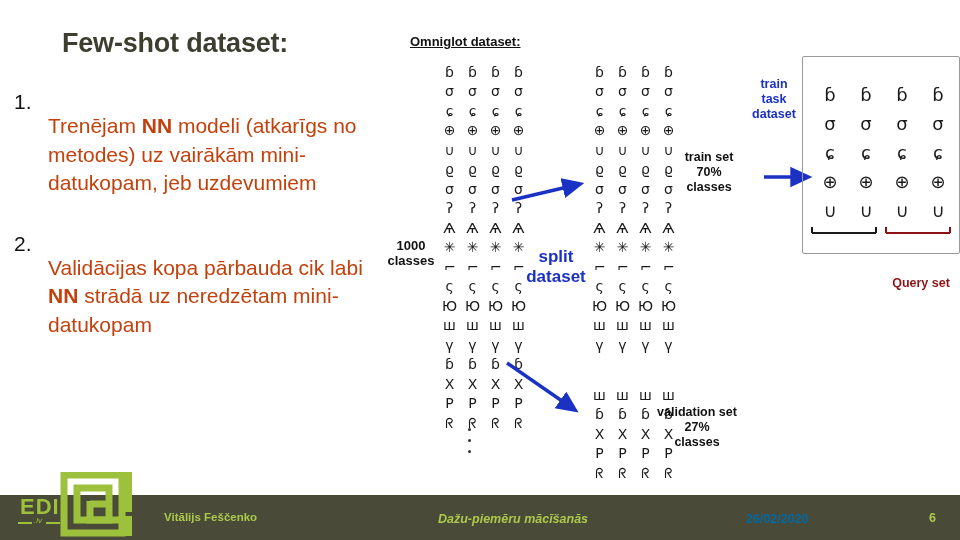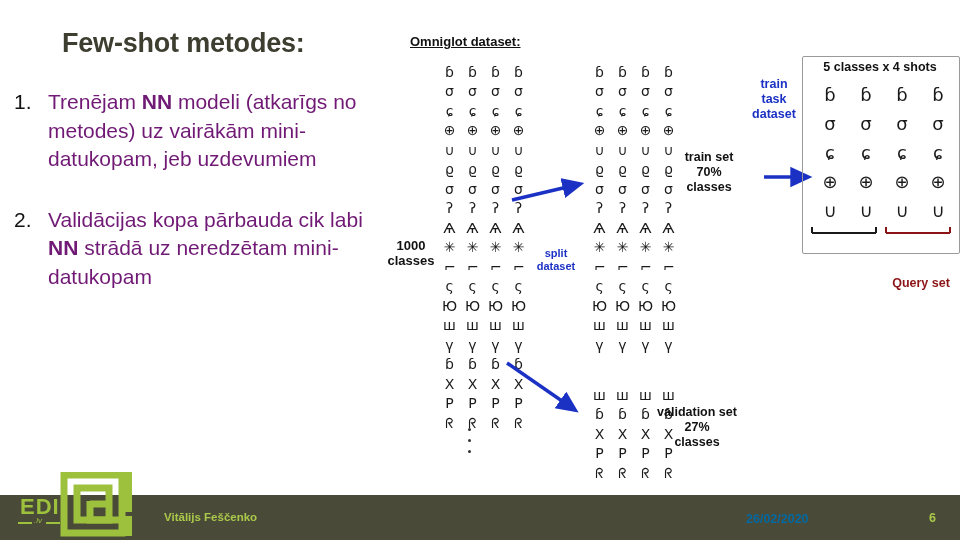--- a/index.html
+++ b/index.html
@@ -107,7 +107,7 @@
 
 <div class="slide">
 
-  <div class="title">Few-shot metodes:</div>
+  <div class="title">Few-shot dataset:</div>
 
   <div class="bullets">
     <div class="bullet">

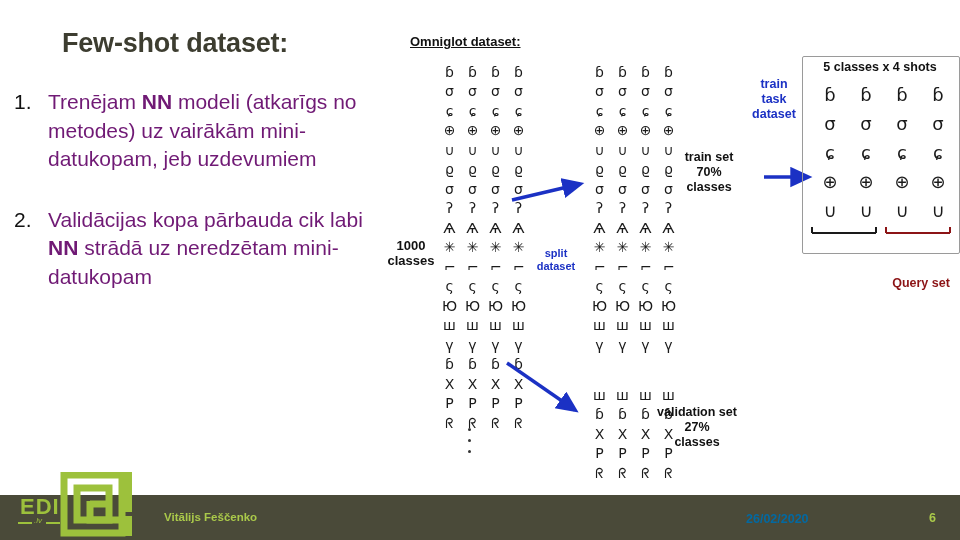--- a/index.html
+++ b/index.html
@@ -352,7 +352,6 @@
 
     <div class="panel" style="left:802px;top:56px;width:156px;height:196px;"></div>
 
-    <div class="lbl lbl-black center" style="left:800px;top:60px;width:160px;font-size:12.5px;">5 classes x 4 shots</div>
 
     <div class="grid" id="grid-task" style="left: 812px; top: 80px; grid-template-columns: repeat(4, 36px); grid-auto-rows: 29px;">
         <div class="gcell" style="font-size: 18px; color: rgb(26, 26, 26);">ɓ</div>

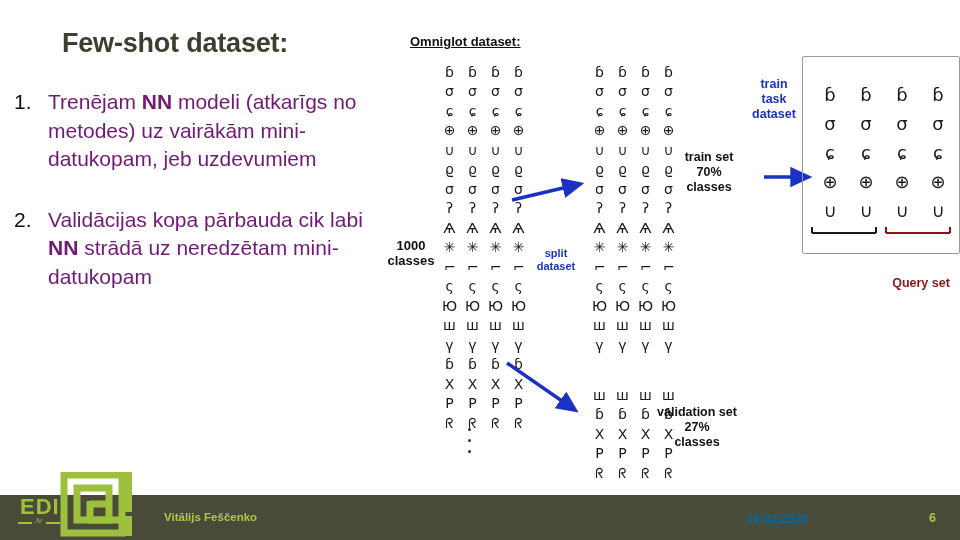--- a/index.html
+++ b/index.html
@@ -23,7 +23,7 @@
   .bullets{position:absolute;left:14px;top:88px;width:372px;}
   .bullet{display:flex;align-items:flex-start;margin-bottom:26px;}
   .bnum{width:34px;flex:0 0 34px;font-size:21px;color:#111;line-height:1.36;}
-  .btext{font-size:21px;color:#701a75;line-height:1.36;}
+  .btext{font-size:21px;color:#c2410c;line-height:1.36;margin-top:24px;}
   .btext b{font-weight:bold;}
 
   

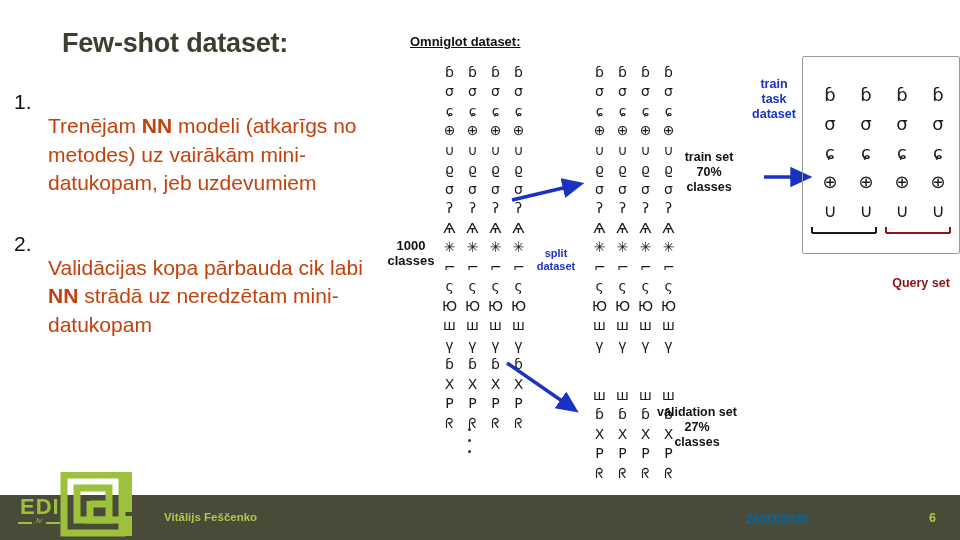--- a/index.html
+++ b/index.html
@@ -214,7 +214,7 @@
       <div>classes</div>
     </div>
 
-    <div class="lbl lbl-blue center" style="left:520px;top:247px;width:72px;font-size:11px;">
+    <div class="lbl lbl-blue center" style="left:520px;top:247px;width:72px;font-size:17px;">
       <div>split</div>
       <div>dataset</div>
     </div>

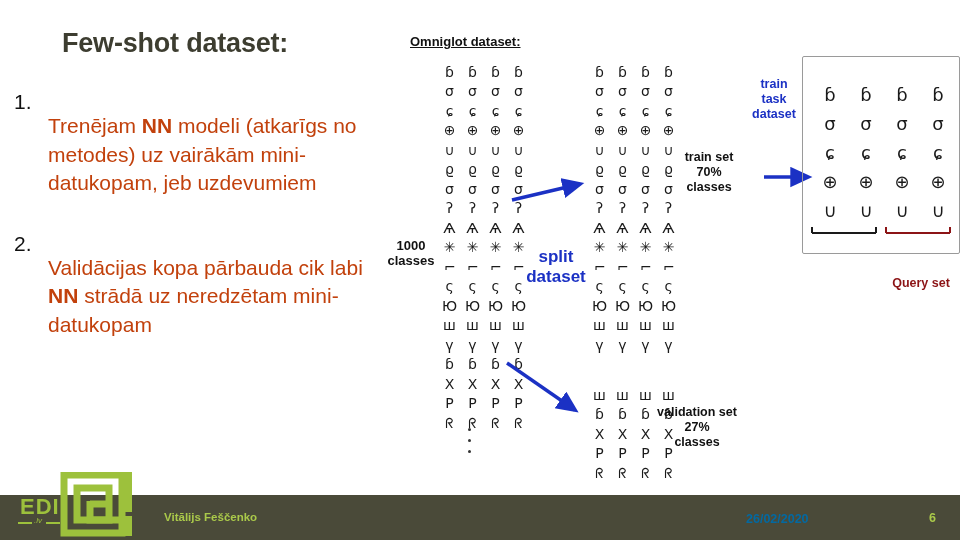--- a/index.html
+++ b/index.html
@@ -409,6 +409,7 @@
   </div>
 
   <div class="footer-name">Vitālijs Feščenko</div>
+  <div class="footer-topic">Dažu-piemēru mācīšanās</div>
   <div class="footer-date">26/02/2020</div>
   <div class="footer-page">6</div>
 

